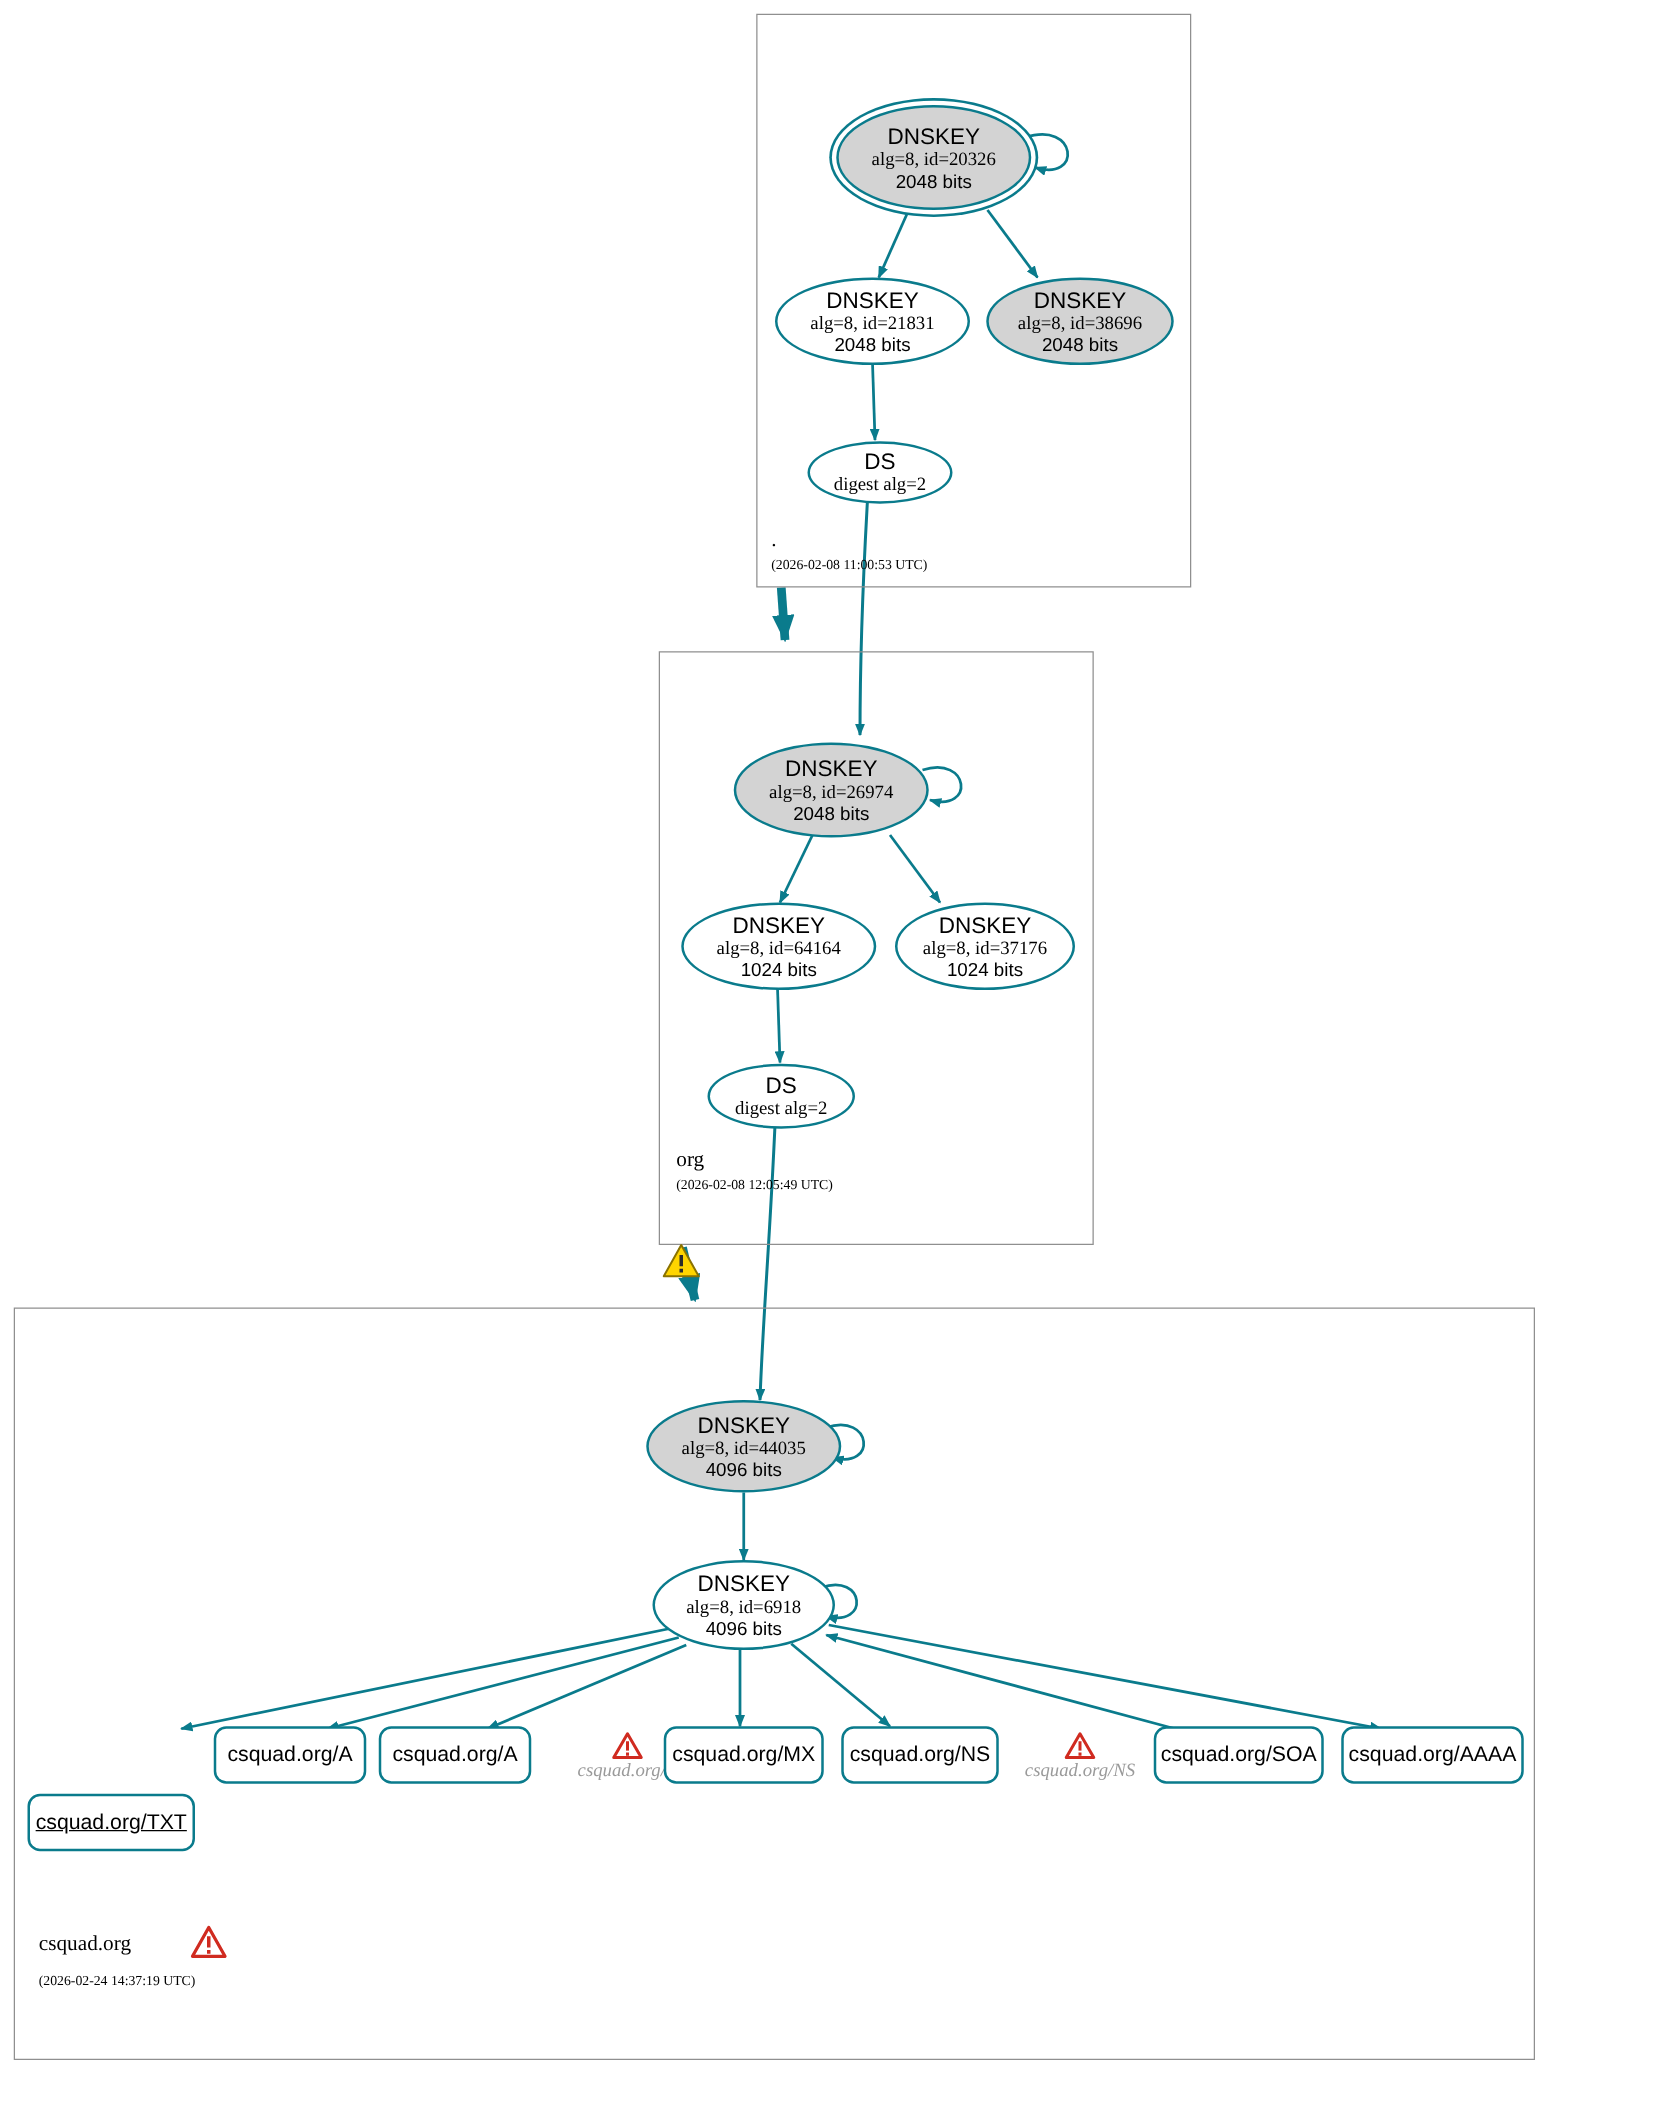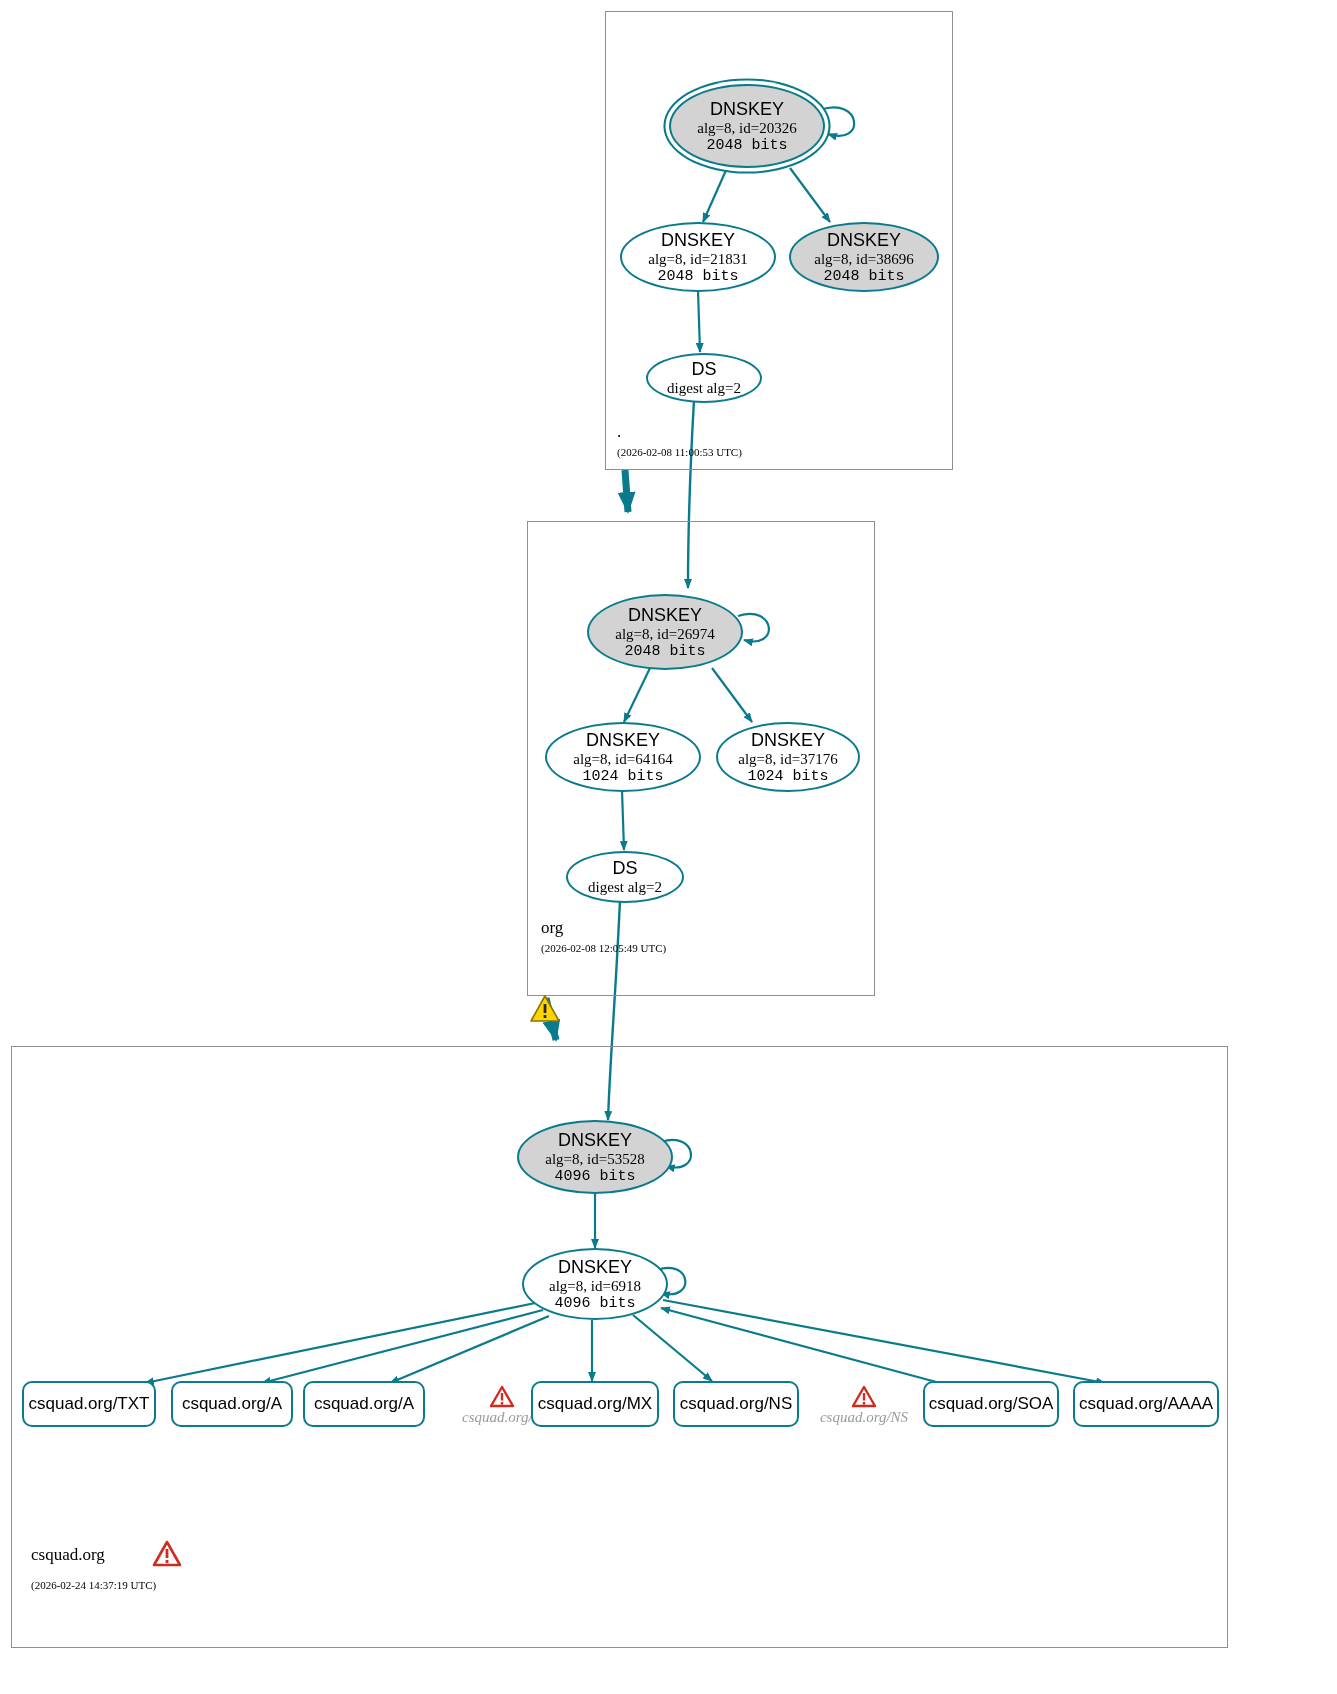--- a/index.html
+++ b/index.html
@@ -22,7 +22,7 @@
 
   .t1{font-family:"Liberation Sans",sans-serif;font-size:18px;line-height:21px;}
   .t2{font-family:"Liberation Serif",serif;font-size:15px;line-height:17px;}
-  .t3{font-family:Liberation Mono, monospace;font-size:15px;line-height:17px;text-align:center;}
+  .t3{font-family:Liberation Sans, sans-serif;font-size:15px;line-height:17px;text-align:center;}
   .rrlabel{font-family:"Liberation Sans",sans-serif;font-size:17px;line-height:20px;}
 
   .ghost{position:absolute;display:flex;flex-direction:column;align-items:center;justify-content:flex-end;

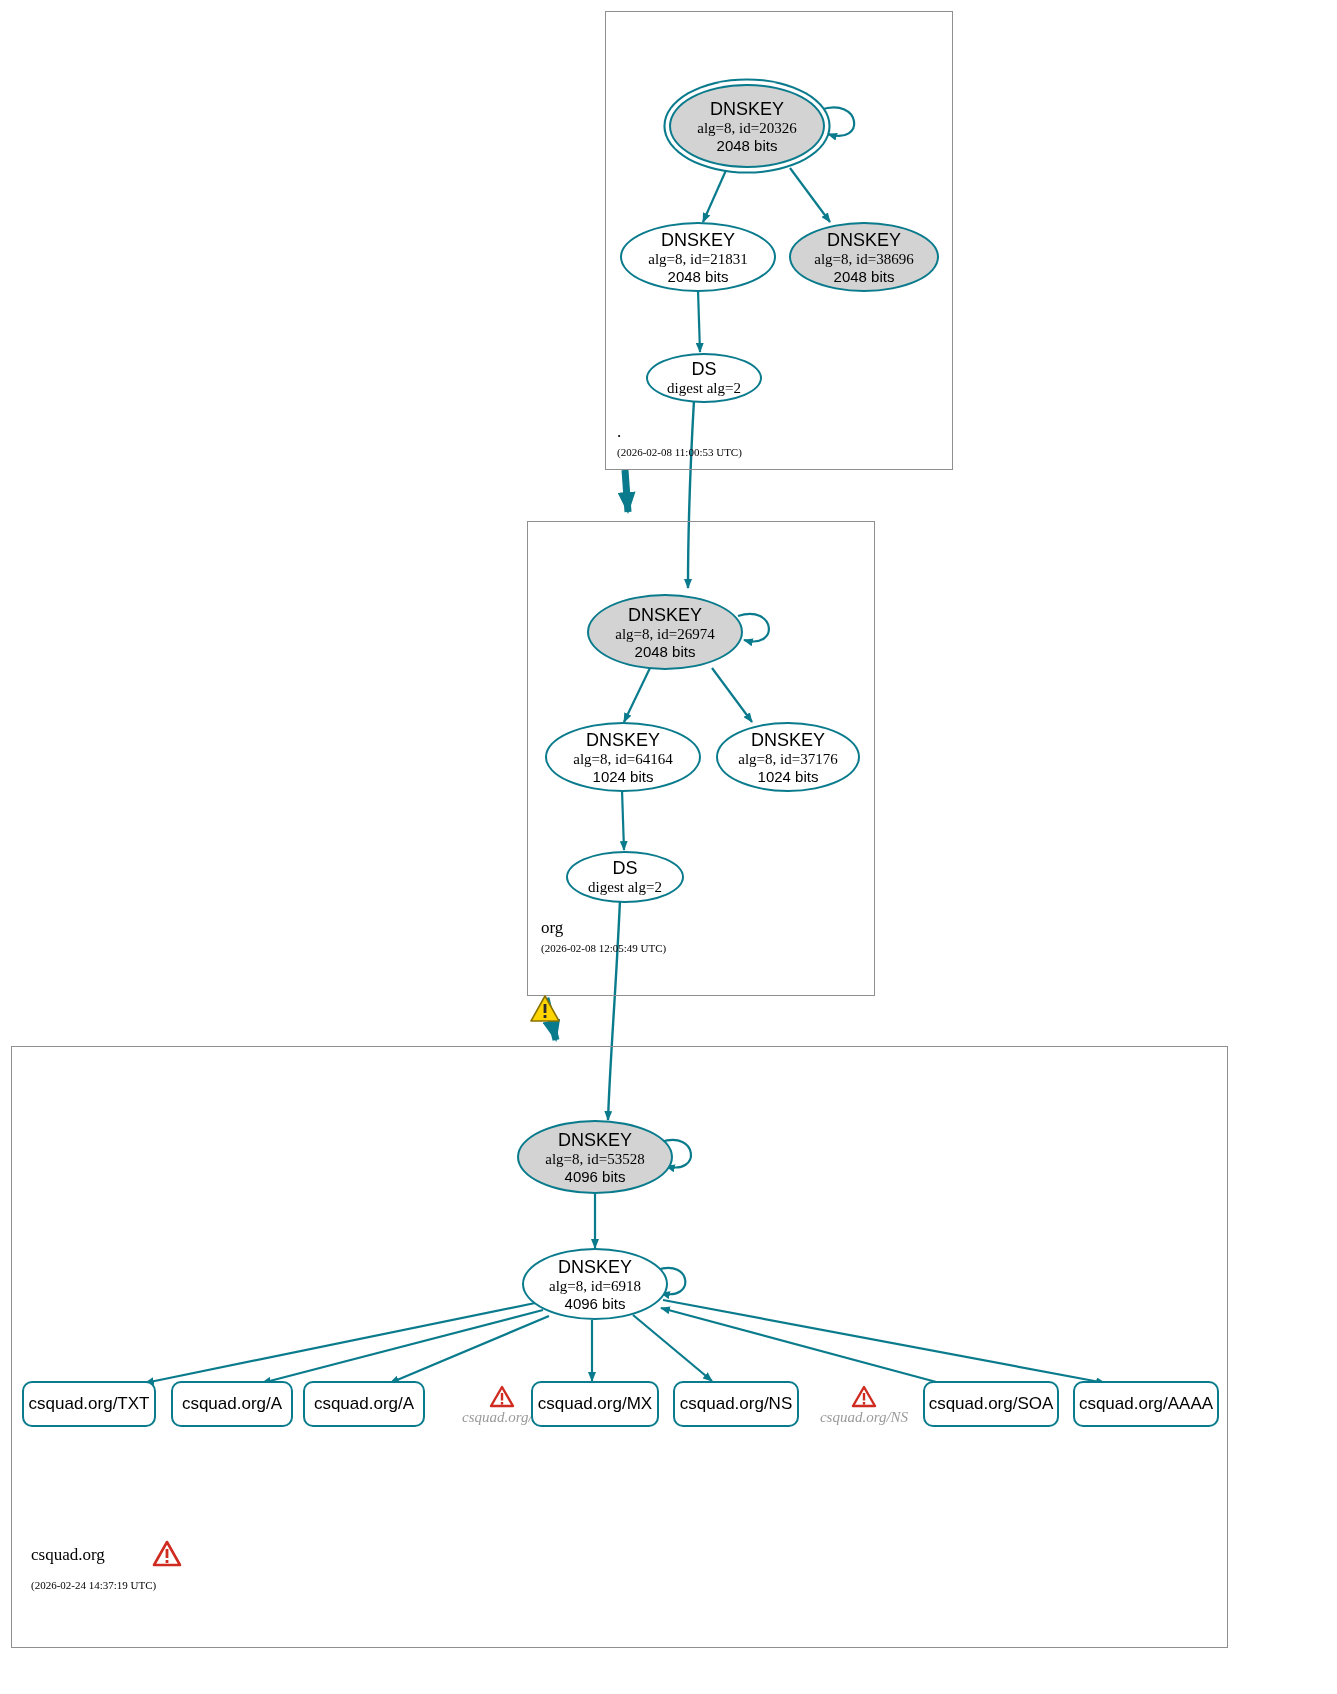--- a/index.html
+++ b/index.html
@@ -154,7 +154,7 @@
 
   <div class="node ellipse filled" style="left:517px;top:1120px;width:156px;height:74px;">
     <span class="t1">DNSKEY</span>
-    <span class="t2">alg=8, id=53528</span>
+    <span class="t2">alg=8, id=44035</span>
     <span class="t3">4096 bits</span>
   </div>
 

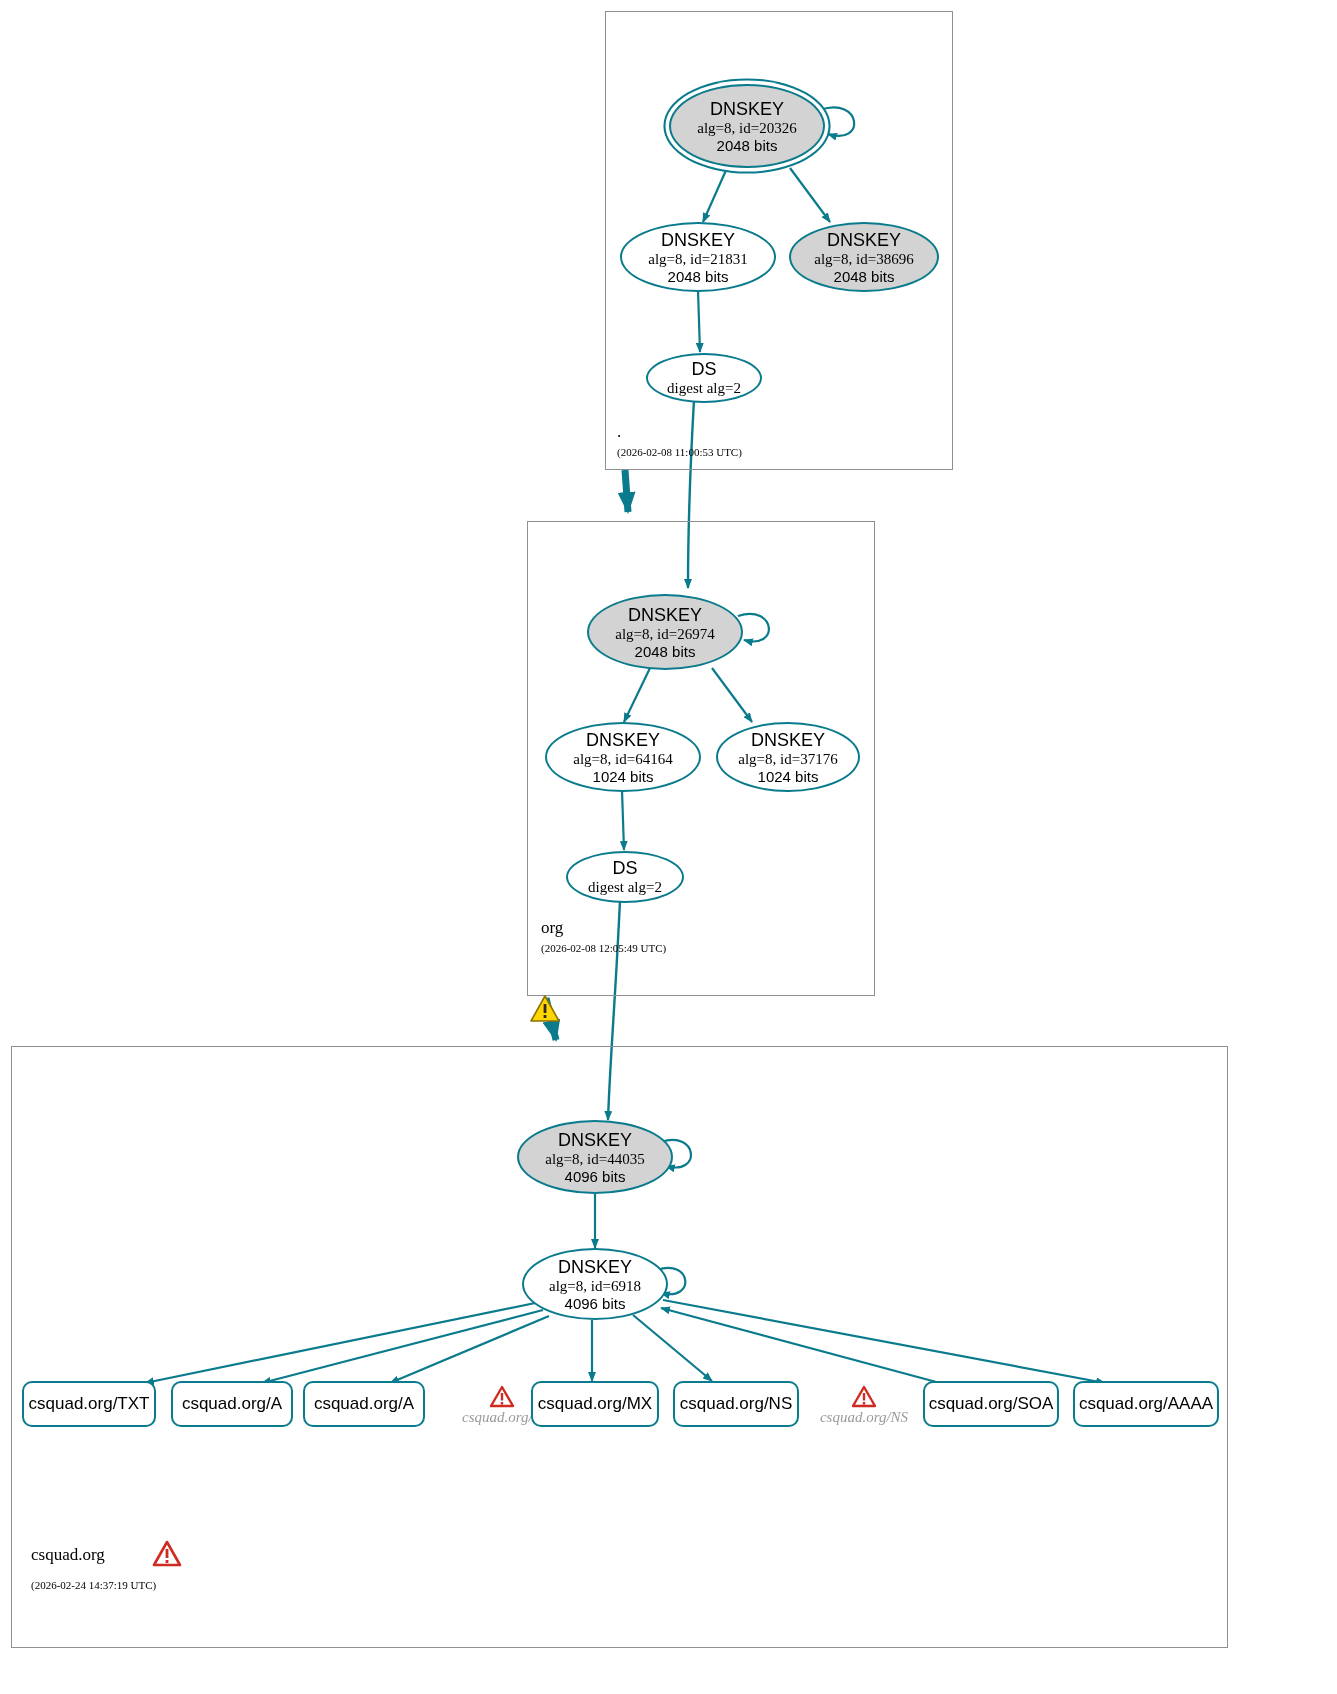--- a/index.html
+++ b/index.html
@@ -164,7 +164,7 @@
     <span class="t3">4096 bits</span>
   </div>
 
-  <div class="node rrbox" style="left:22px;top:1381px;width:134px;height:46px;">
+  <div class="node rrbox" style="left:22px;top:1435px;width:134px;height:46px;text-decoration:underline;">
     <span class="rrlabel">csquad.org/TXT</span>
   </div>
   <div class="node rrbox" style="left:171px;top:1381px;width:122px;height:46px;">

